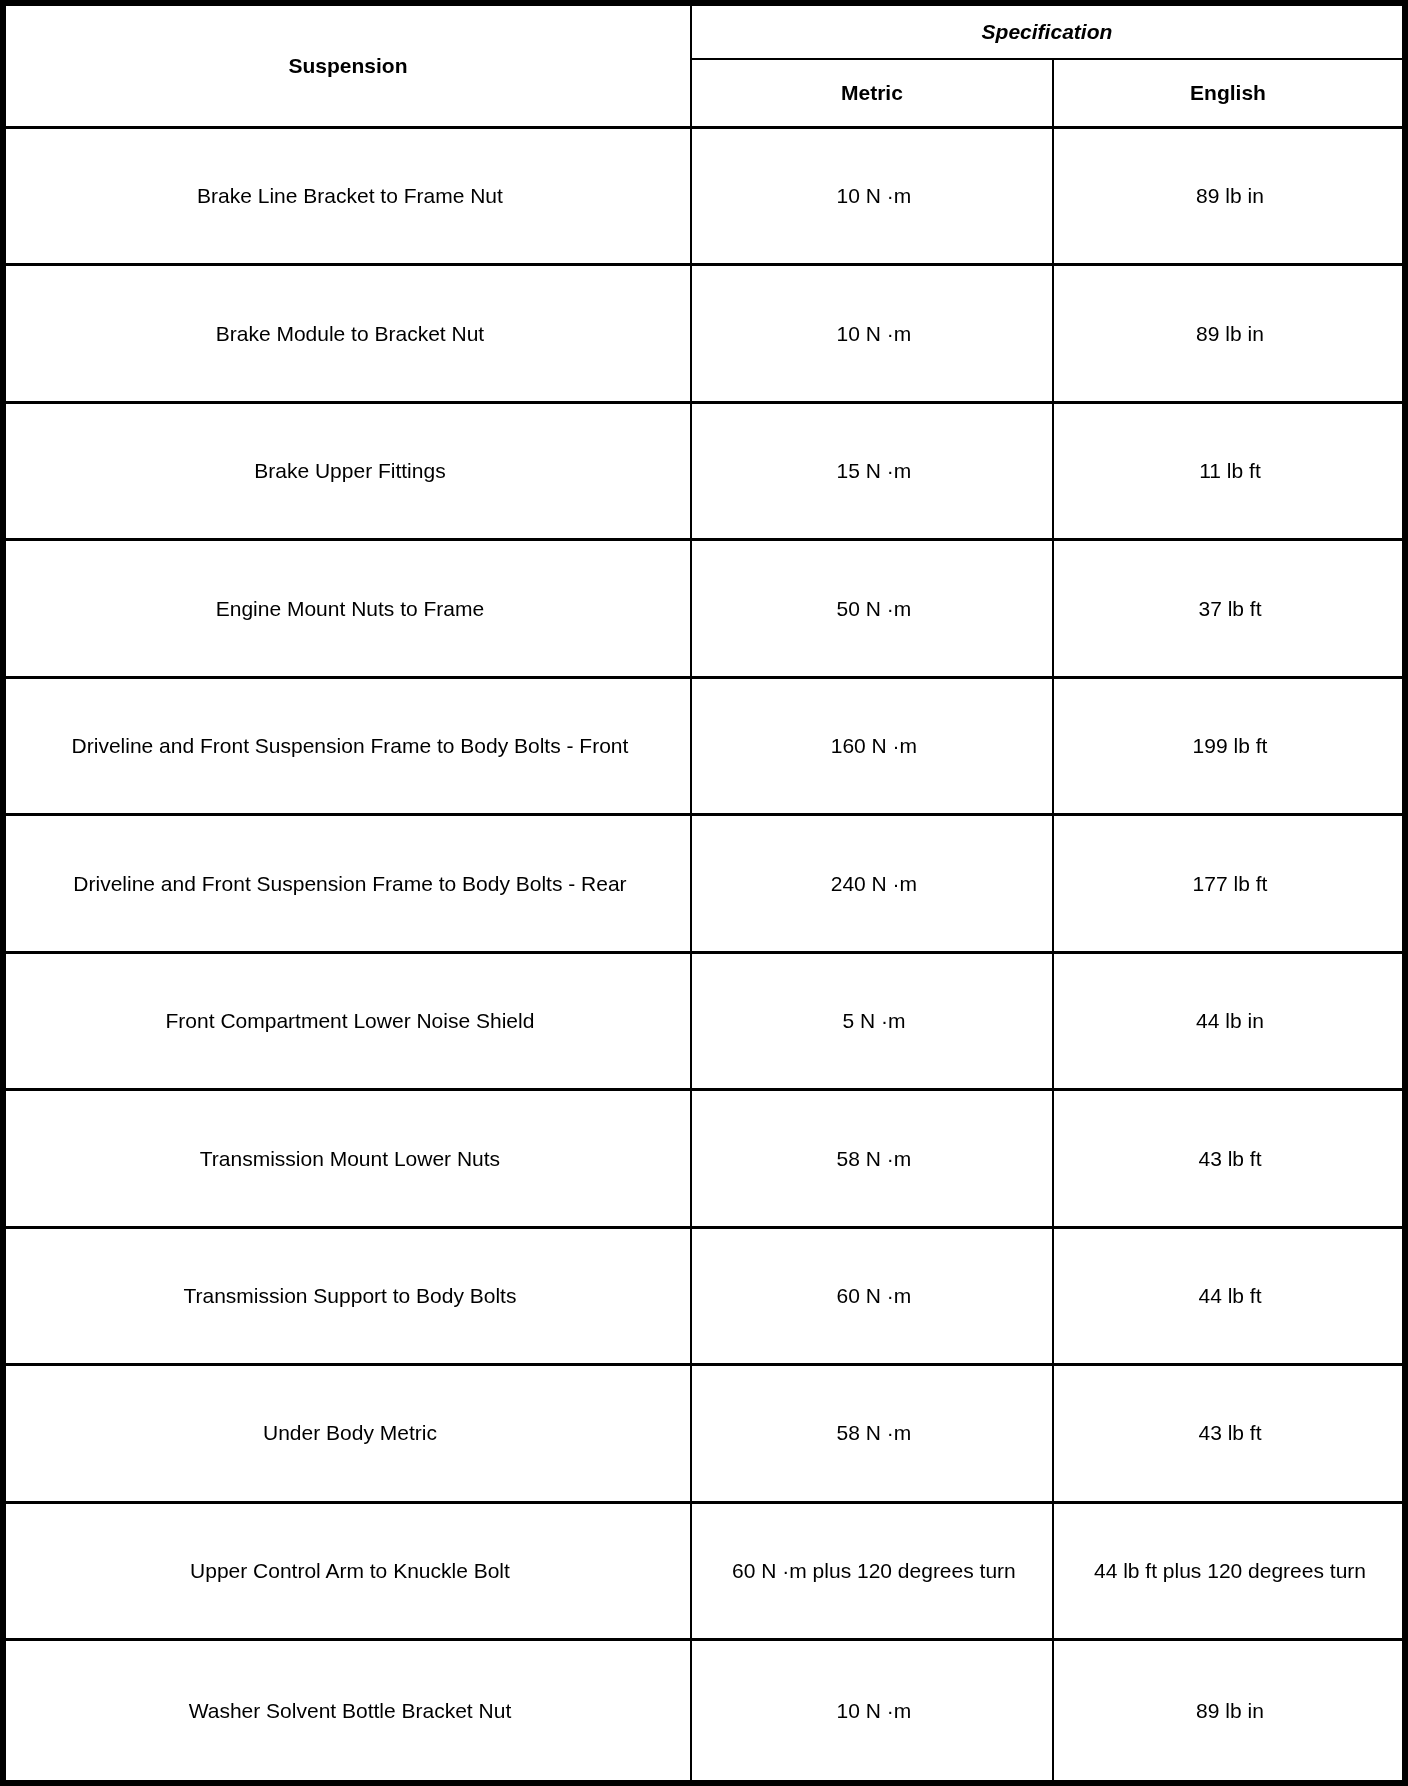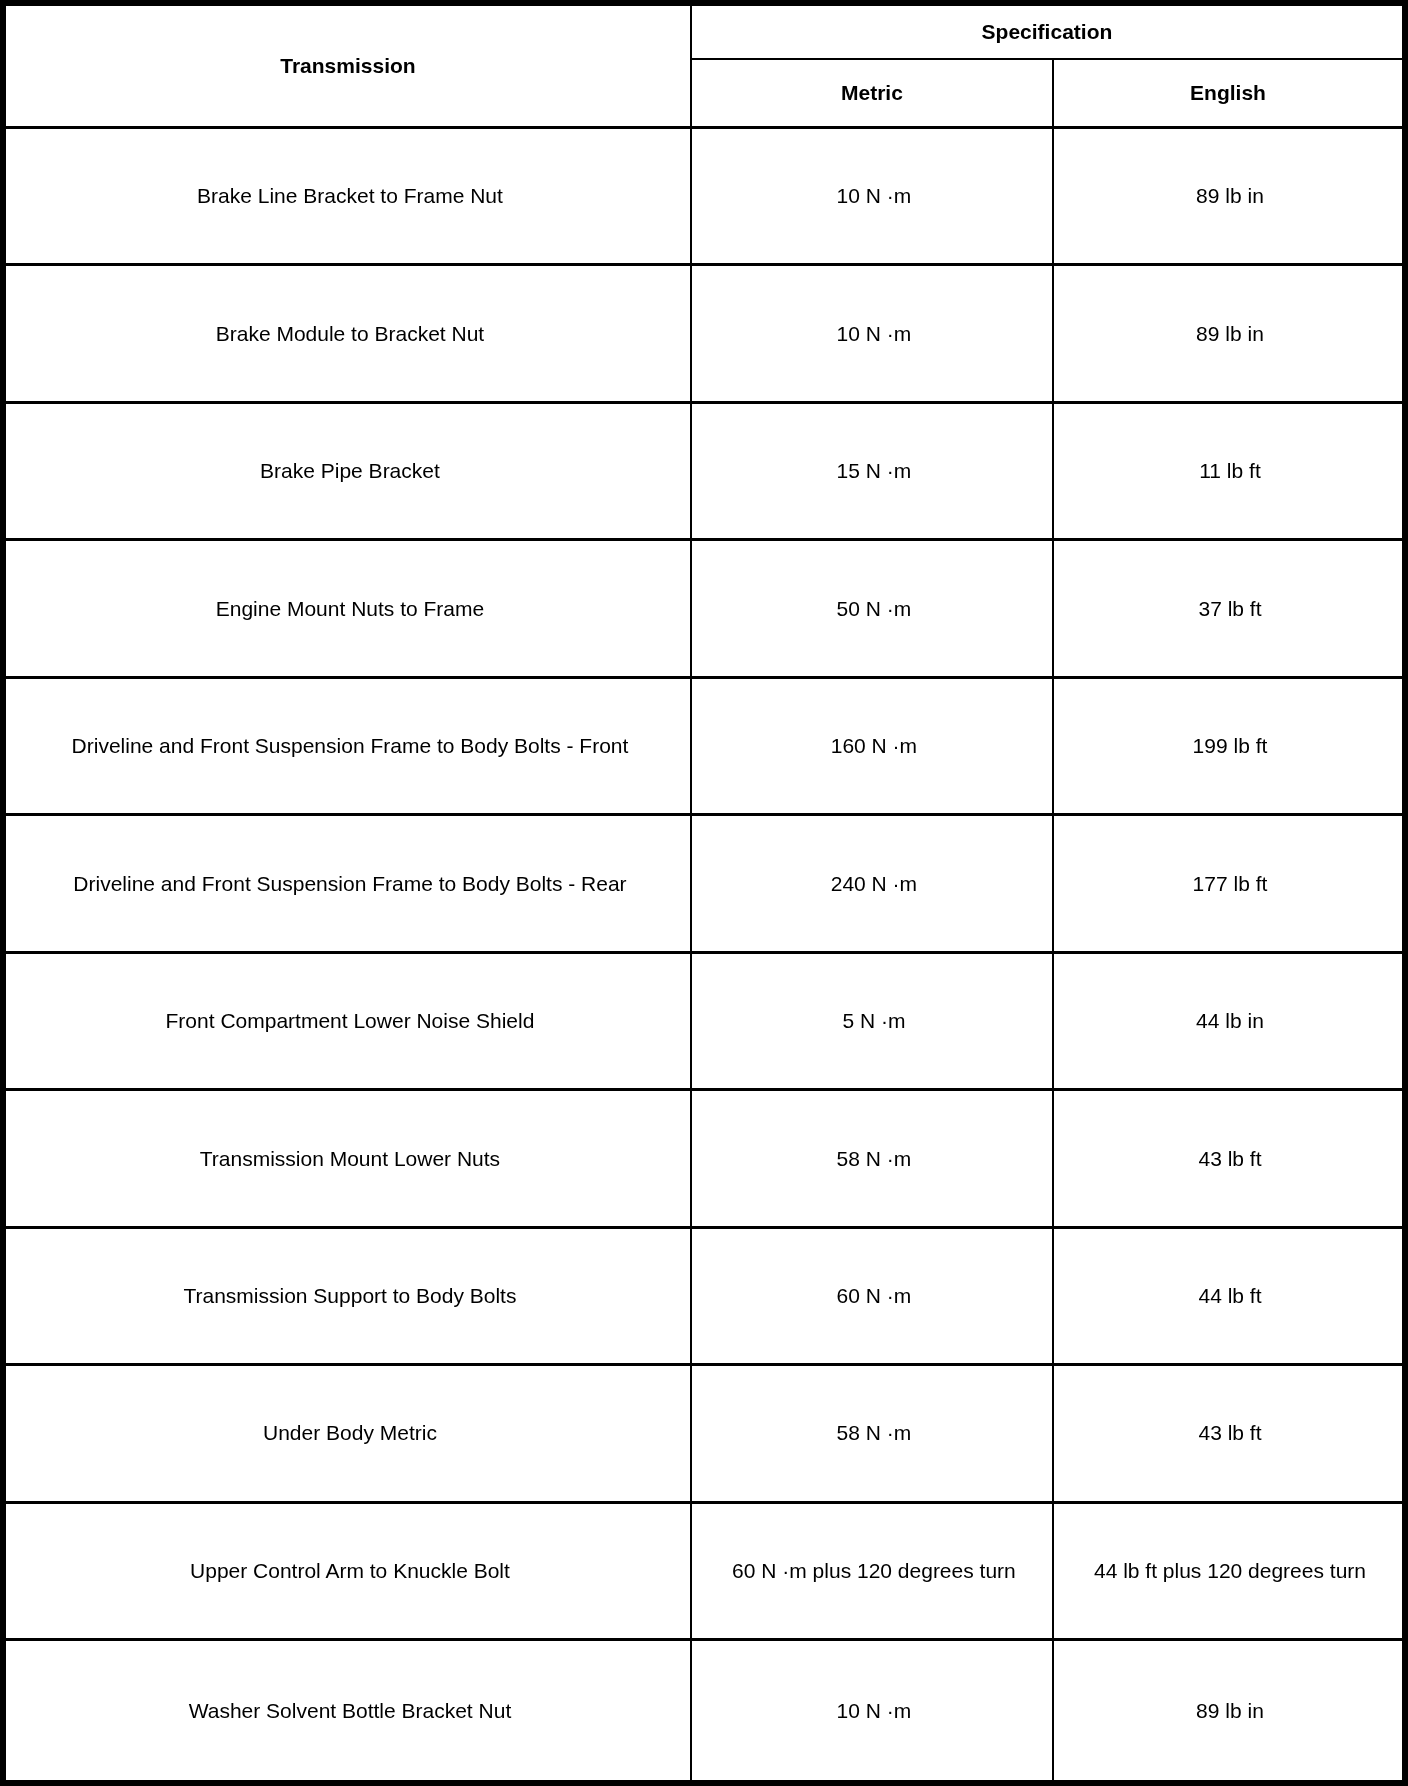--- a/index.html
+++ b/index.html
@@ -43,6 +43,7 @@
   th.spec-head {
     border-bottom-width: 2px;
     height: 44px;
+    font-style: italic;
   }
   tr.subhead-row th {
     border-top-width: 2px;

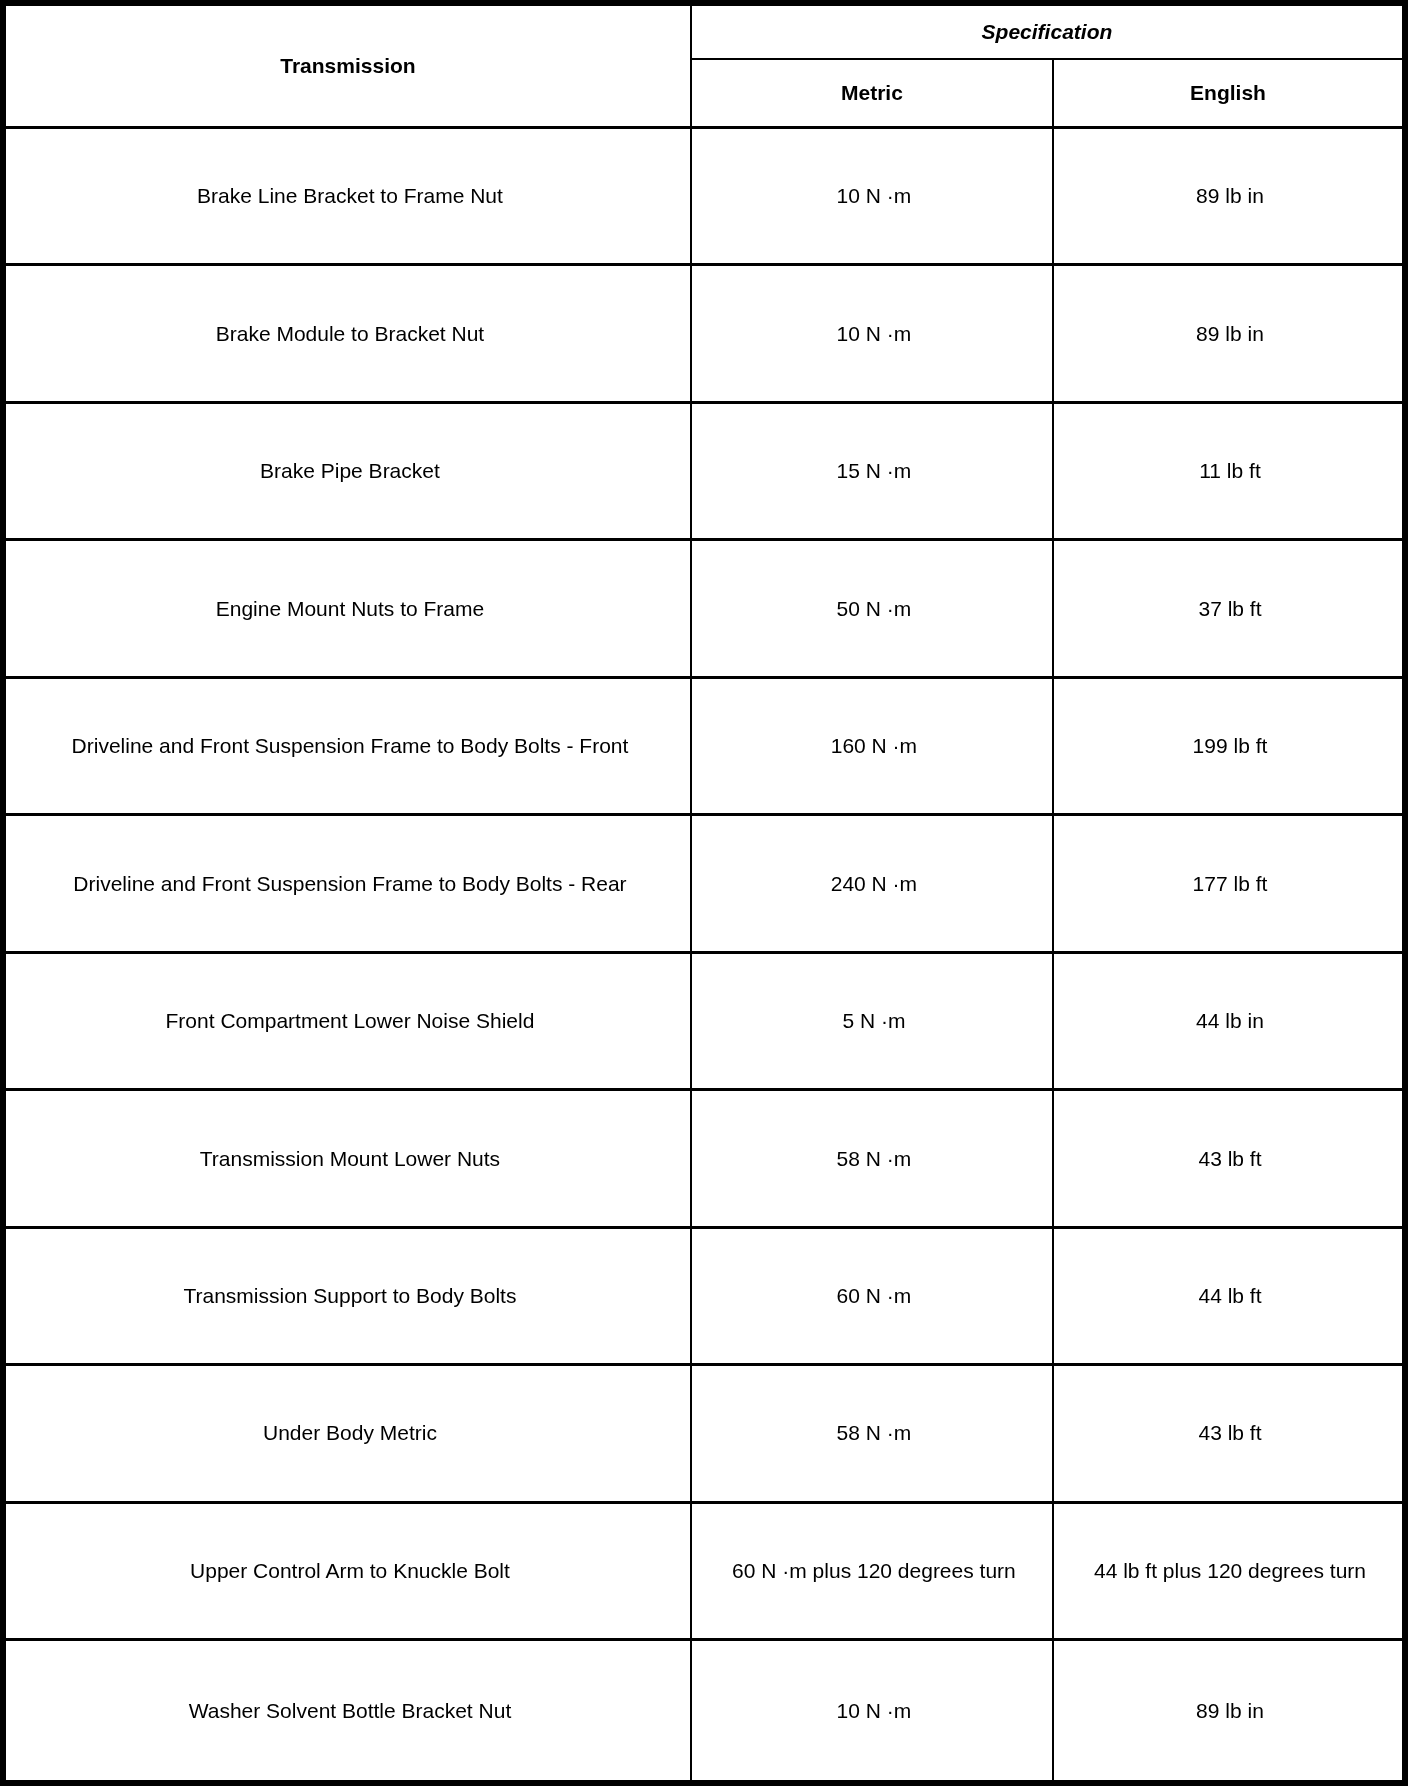--- a/index.html
+++ b/index.html
@@ -68,7 +68,7 @@
   </colgroup>
   <thead>
     <tr>
-      <th rowspan="2">Transmission</th>
+      <th rowspan="2">Suspension</th>
       <th colspan="2" class="spec-head">Specification</th>
     </tr>
     <tr class="subhead-row">

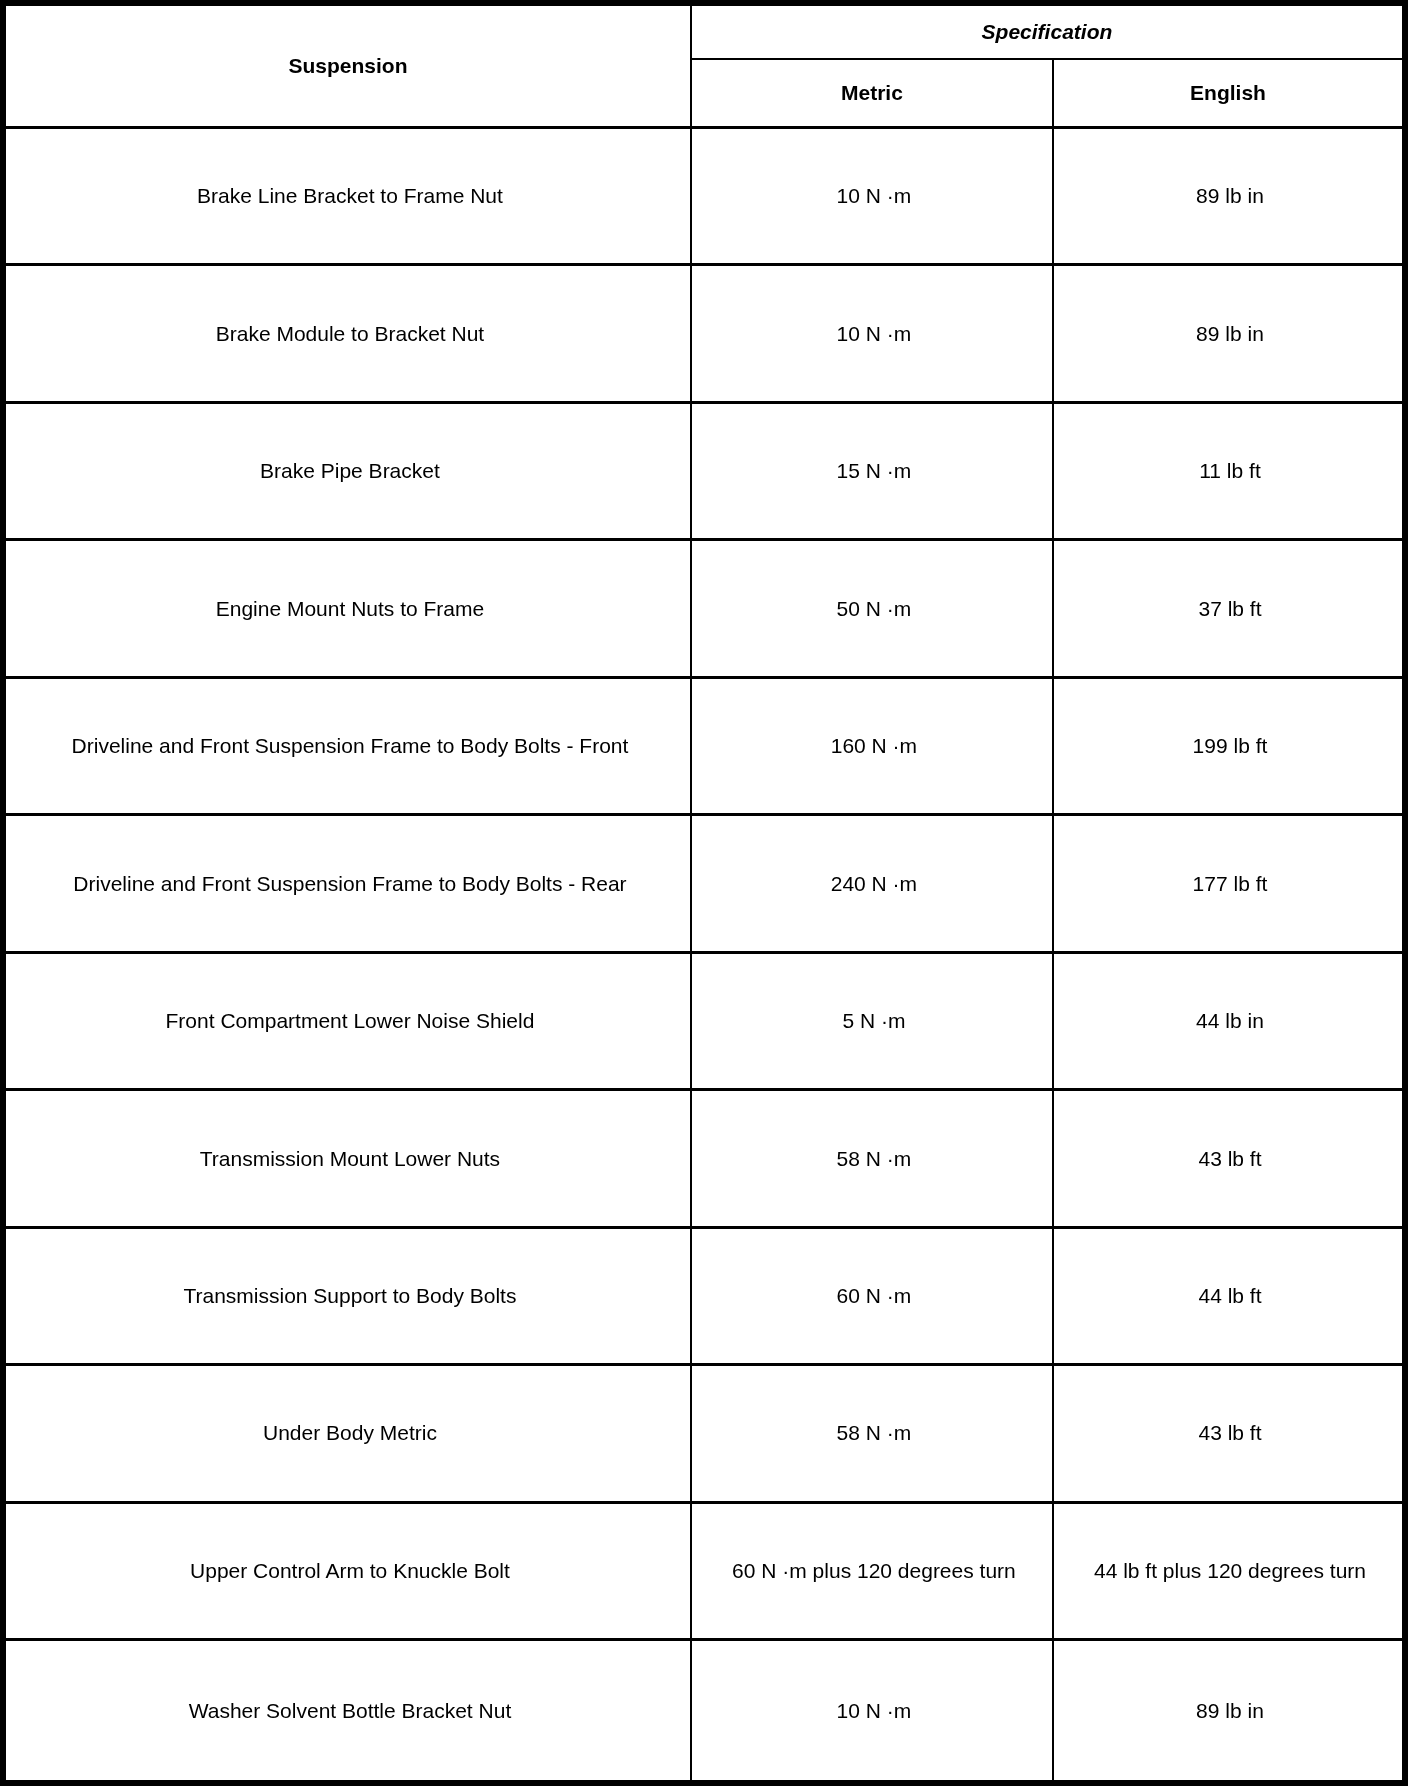--- a/index.html
+++ b/index.html
@@ -90,7 +90,7 @@
   </tr>
 
   <tr>
-    <td>Brake Pipe Bracket</td>
+    <td>Brake Upper Fittings</td>
     <td>15 N ·m</td>
     <td>11 lb ft</td>
   </tr>

